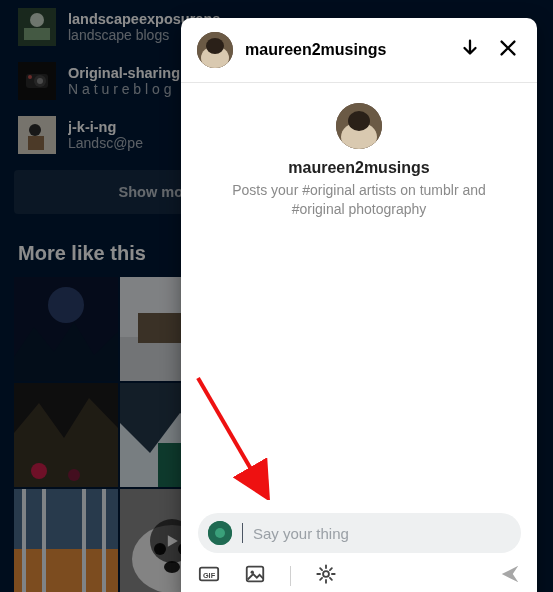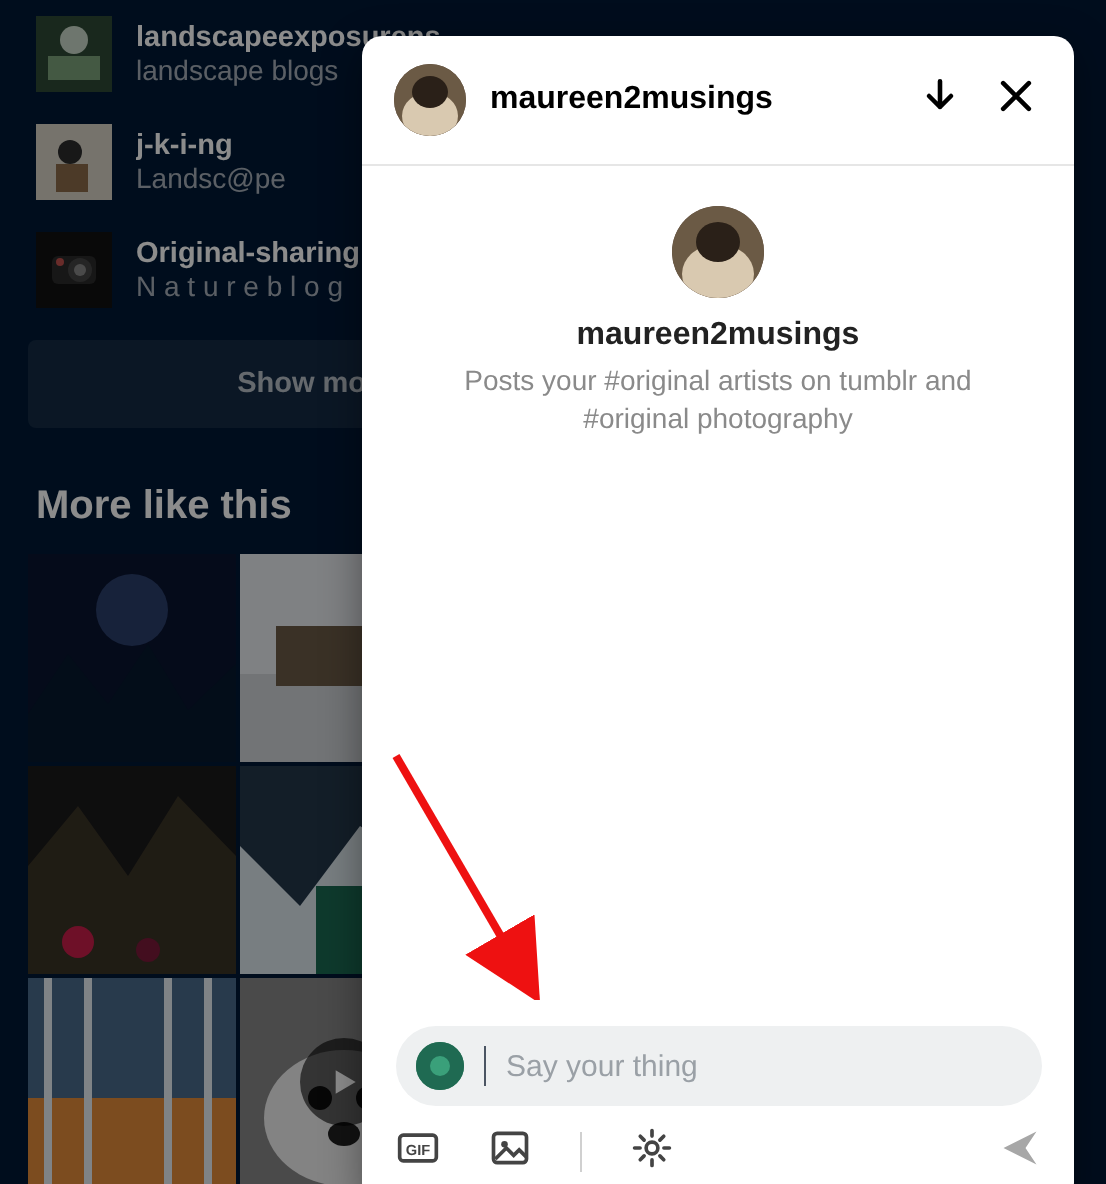--- a/index.html
+++ b/index.html
@@ -244,20 +244,6 @@
   </div>
 
   <div class="blog-row">
-    <div class="blog-avatar">
-      <svg viewBox="0 0 38 38">
-          <rect width="38" height="38" fill="#d8d2c5"></rect>
-          <circle cx="17" cy="14" r="6" fill="#2c2c2c"></circle>
-          <rect x="10" y="20" width="16" height="14" fill="#8a6a4a"></rect>
-        </svg>
-    </div>
-    <div class="blog-text">
-      <div class="blog-name">j-k-i-ng</div>
-      <div class="blog-desc">Landsc@pe</div>
-    </div>
-  </div>
-
-  <div class="blog-row">
     <div class="blog-avatar" style="background:#111;">
       <svg viewBox="0 0 38 38">
           <rect width="38" height="38" fill="#111"></rect>
@@ -270,6 +256,20 @@
     <div class="blog-text">
       <div class="blog-name">Original-sharing</div>
       <div class="blog-desc">N a t u r e b l o g</div>
+    </div>
+  </div>
+
+  <div class="blog-row">
+    <div class="blog-avatar">
+      <svg viewBox="0 0 38 38">
+          <rect width="38" height="38" fill="#d8d2c5"></rect>
+          <circle cx="17" cy="14" r="6" fill="#2c2c2c"></circle>
+          <rect x="10" y="20" width="16" height="14" fill="#8a6a4a"></rect>
+        </svg>
+    </div>
+    <div class="blog-text">
+      <div class="blog-name">j-k-i-ng</div>
+      <div class="blog-desc">Landsc@pe</div>
     </div>
   </div>
 

